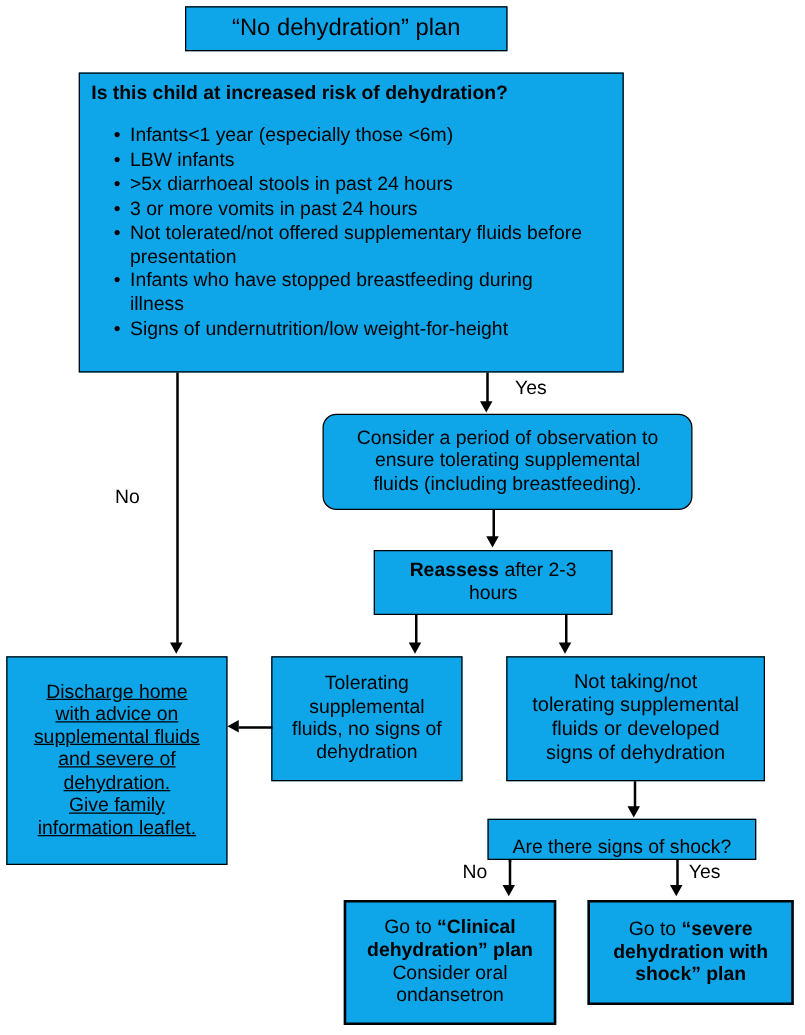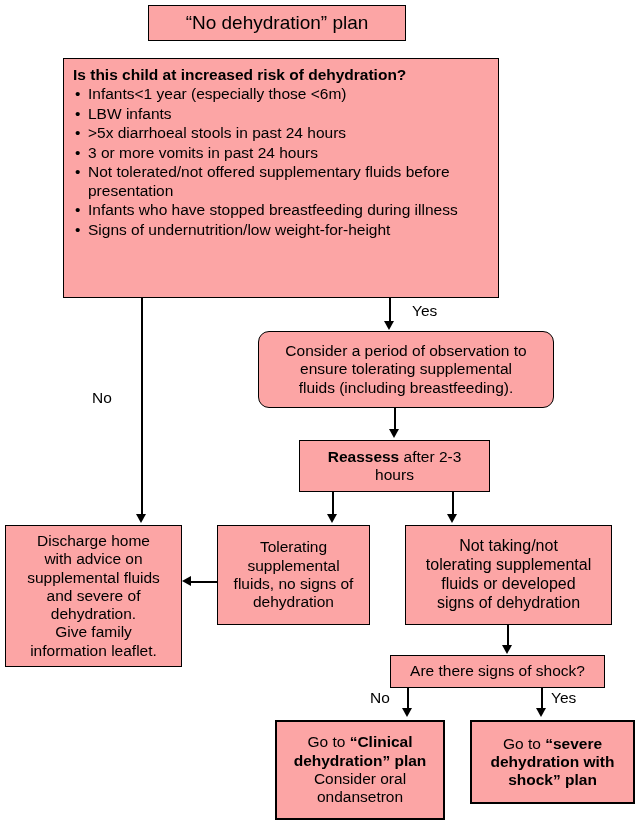--- a/index.html
+++ b/index.html
@@ -12,7 +12,7 @@
 
   .box{
     position:absolute;box-sizing:border-box;
-    border:1px solid #000000;background:#fca5a5;
+    border:1px solid #000000;background:#0ea5e9;
     display:flex;align-items:center;justify-content:center;
     text-align:center;line-height:1.18;
   }

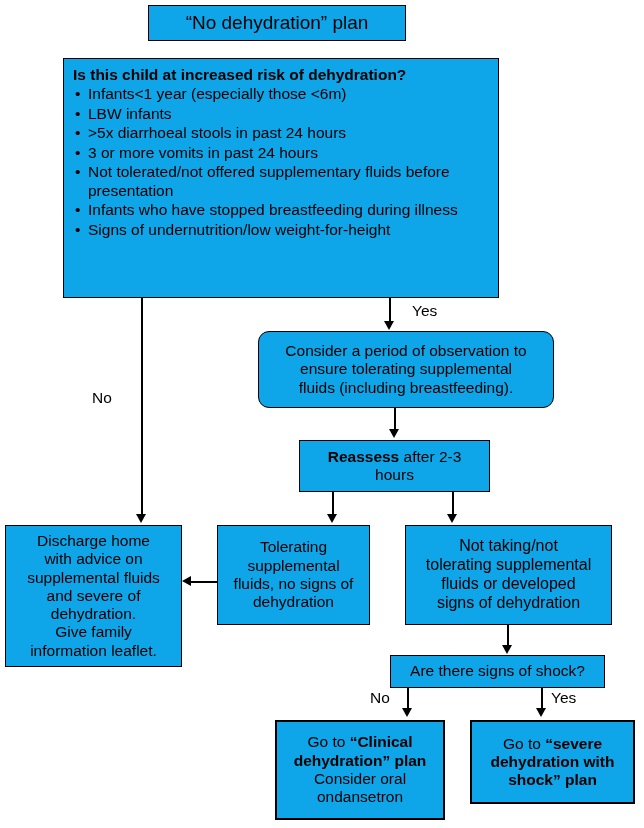--- a/index.html
+++ b/index.html
@@ -25,7 +25,7 @@
     font-size:15.5px;padding:7px 9px 4px 9px;
   }
   .q-head{font-weight:bold;display:block;margin-bottom:1px;}
-  .bullets{list-style:none;margin:0;padding:0;}
+  .bullets{list-style:none;margin:16px;padding:0;}
   .bullets li{
     position:relative;padding-left:15px;margin:0 0 0.5px 0;line-height:1.22;
   }

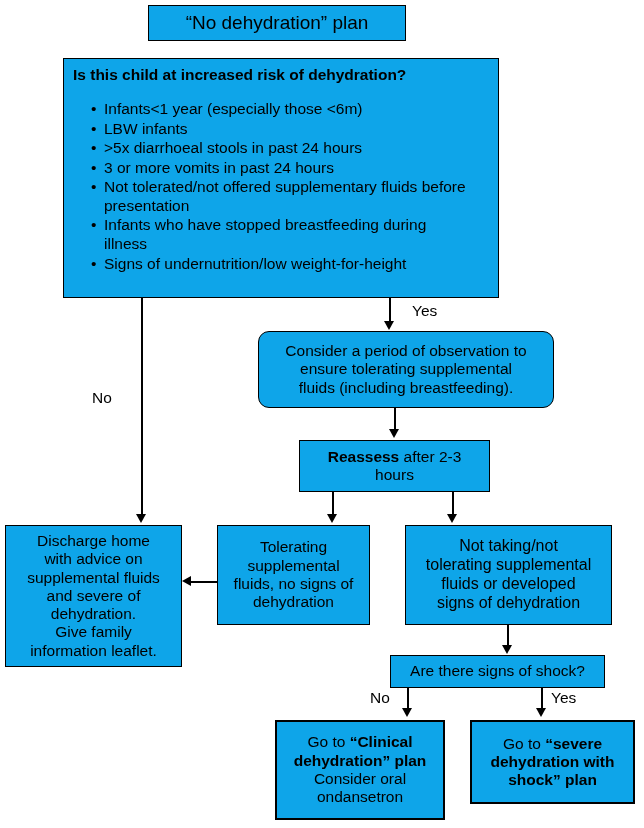--- a/index.html
+++ b/index.html
@@ -116,7 +116,7 @@
   <div class="vline" style="left:452px;top:492px;height:24px;"></div>
   <div class="arrow-down" style="left:447.3px;top:514px;"></div>
 
-  <div class="box discharge-box" style="left:5px;top:525px;width:177px;height:142px;">
+  <div class="box discharge-box" style="left:5px;top:525px;width:177px;height:167px;text-decoration:underline;">
     <div class="inner">
       <div>Discharge home</div>
       <div>with advice on</div>

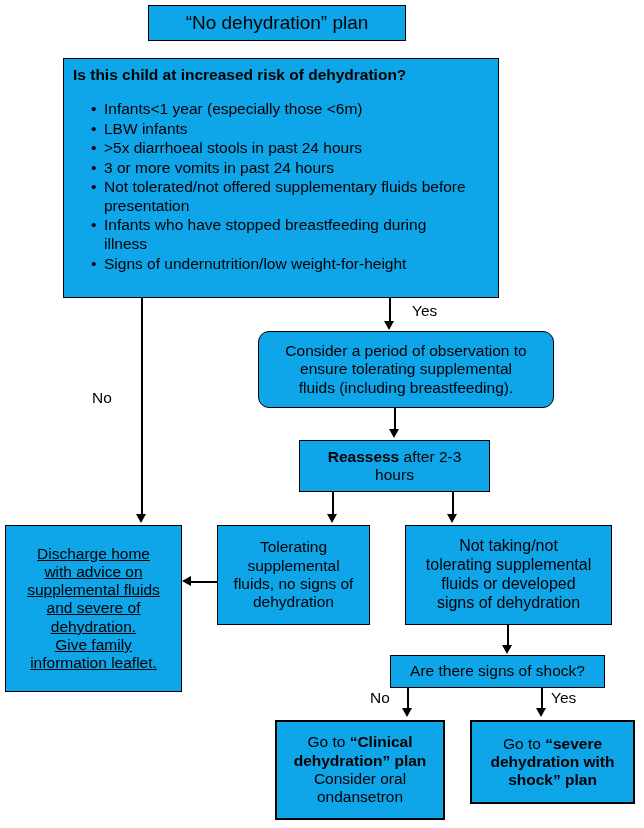--- a/index.html
+++ b/index.html
@@ -152,7 +152,7 @@
   <div class="vline" style="left:507px;top:625px;height:21px;"></div>
   <div class="arrow-down" style="left:502.3px;top:645px;"></div>
 
-  <div class="box shock-box" style="left:390px;top:655px;width:215px;height:33px;">
+  <div class="box shock-box" style="left:390px;top:655px;width:215px;height:33px;align-items:flex-end;">
     <div class="inner">Are there signs of shock?</div>
   </div>
 

